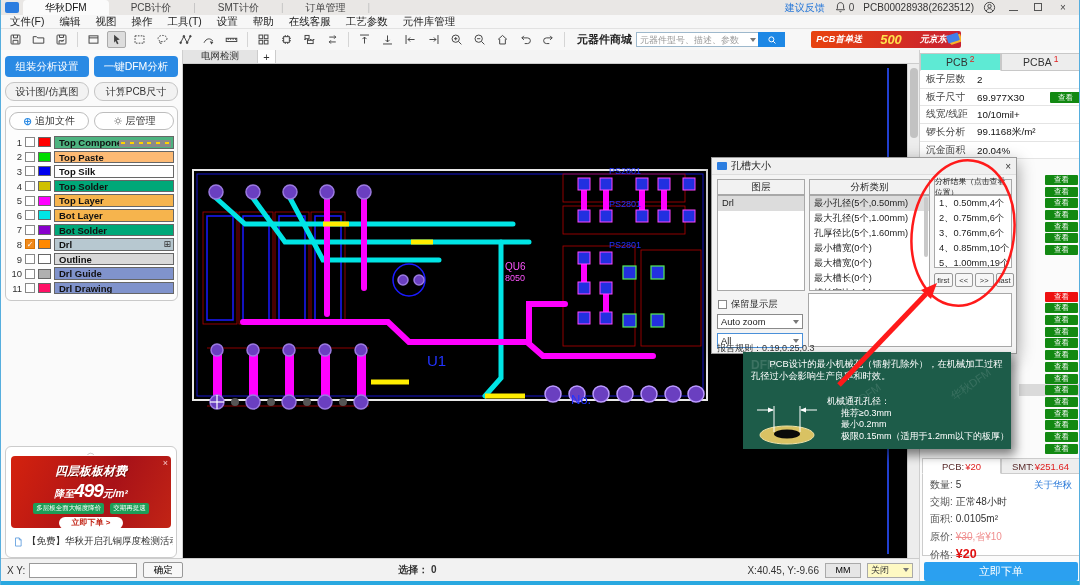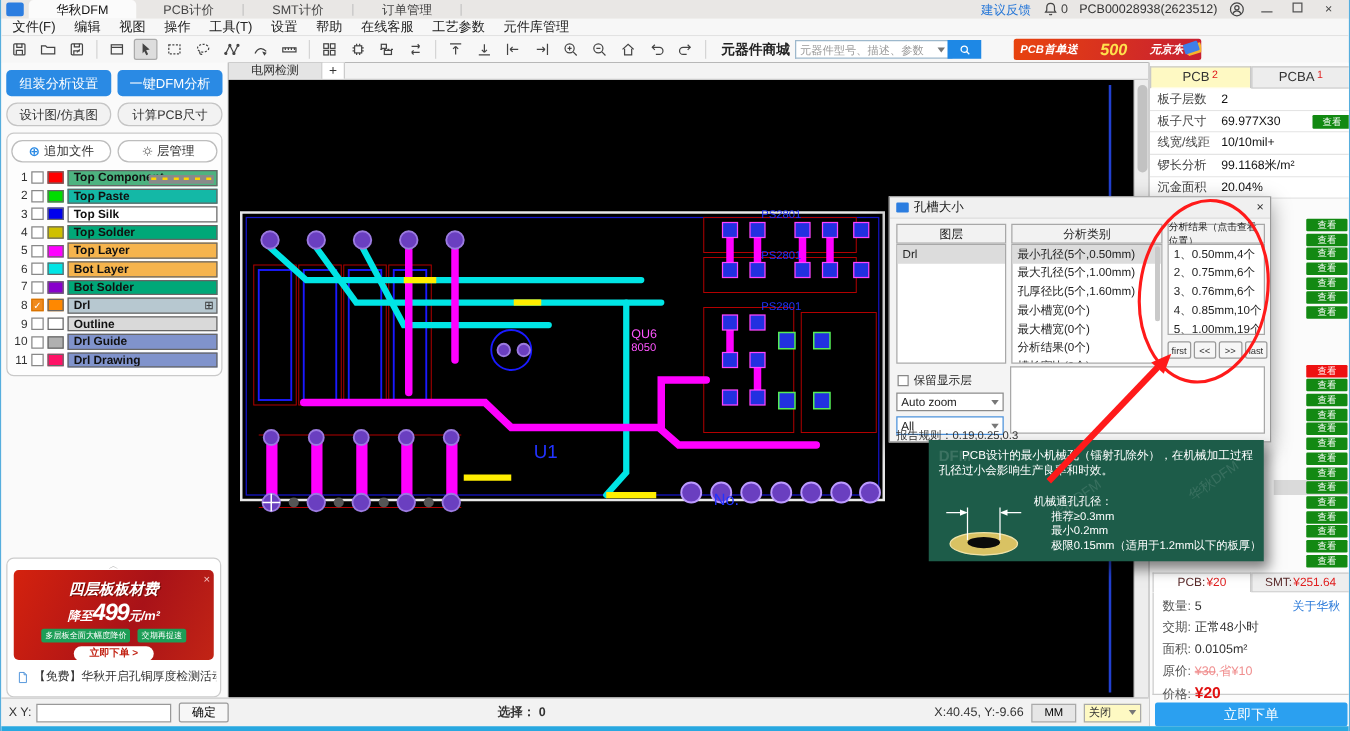--- a/index.html
+++ b/index.html
@@ -76,7 +76,7 @@
   .rightpanel{position:absolute;left:918px;top:50px;width:162px;height:531px;background:#fbfbfb;border-left:1px solid #cfcfcf;}
   .rtabs{position:absolute;left:0;top:3px;width:100%;height:18px;display:flex;font-size:10.5px;}
   .rtab{flex:1;display:flex;align-items:center;justify-content:center;gap:2px;color:#333;background:#ededed;border:1px solid #c8c8c8;}
-  .rtab.active{background:#fef9c3;border-bottom-color:#fff;}
+  .rtab.active{background:#5eead4;border-bottom-color:#fff;}
   .rbadge{color:#e02020;font-size:8.5px;position:relative;top:-3px;}
   .rtable{position:absolute;left:0;top:21px;width:100%;}
   .rrow{display:flex;align-items:center;height:17.7px;border-bottom:1px solid #e4e4e4;background:#fff;font-size:9.8px;}

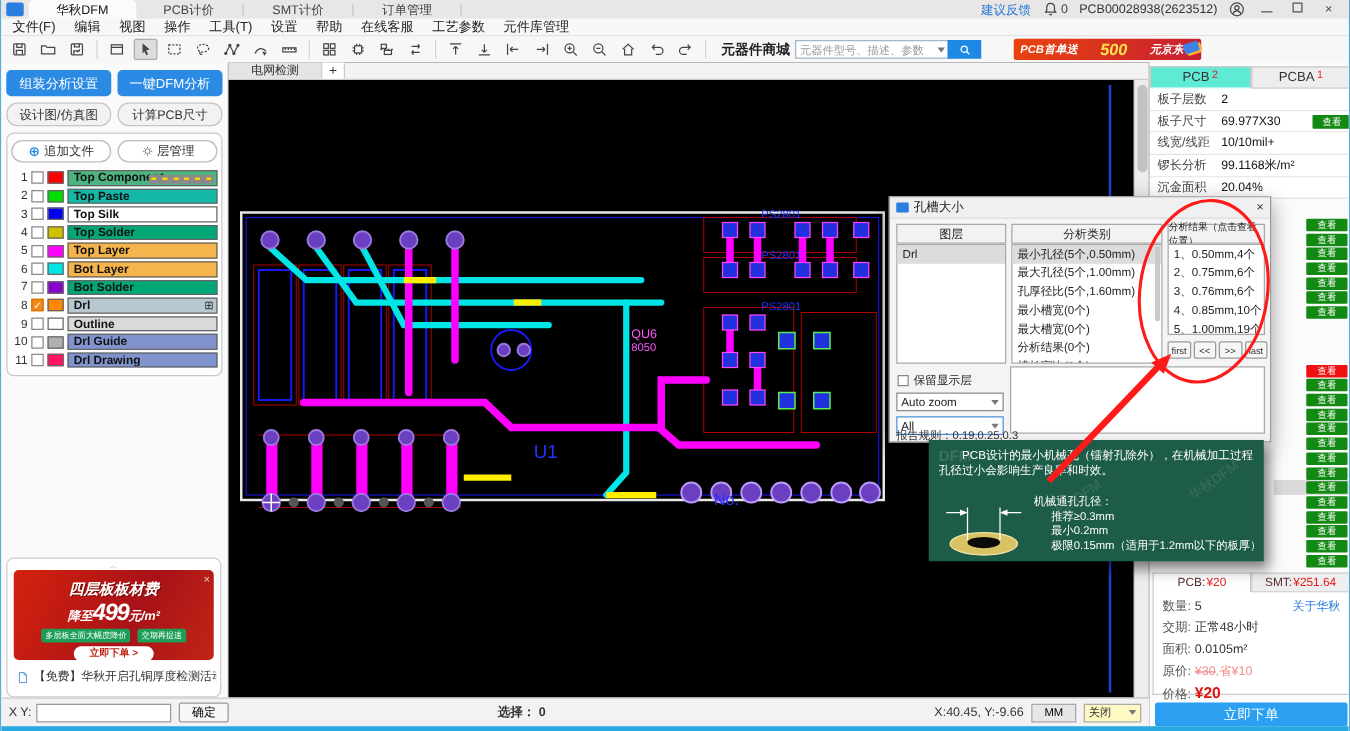--- a/index.html
+++ b/index.html
@@ -384,7 +384,7 @@
         <span class="lnum">2</span>
           <span class="lchk"></span>
           <span class="lsw" style="background-color: rgb(0, 221, 0);"></span>
-          <span class="lname" style="background-color: #14b8a6;">Top Paste</span>
+          <span class="lname" style="background-color: #fdba74;">Top Paste</span>
       </div>
       <div class="layer-row">
         <span class="lnum">3</span>

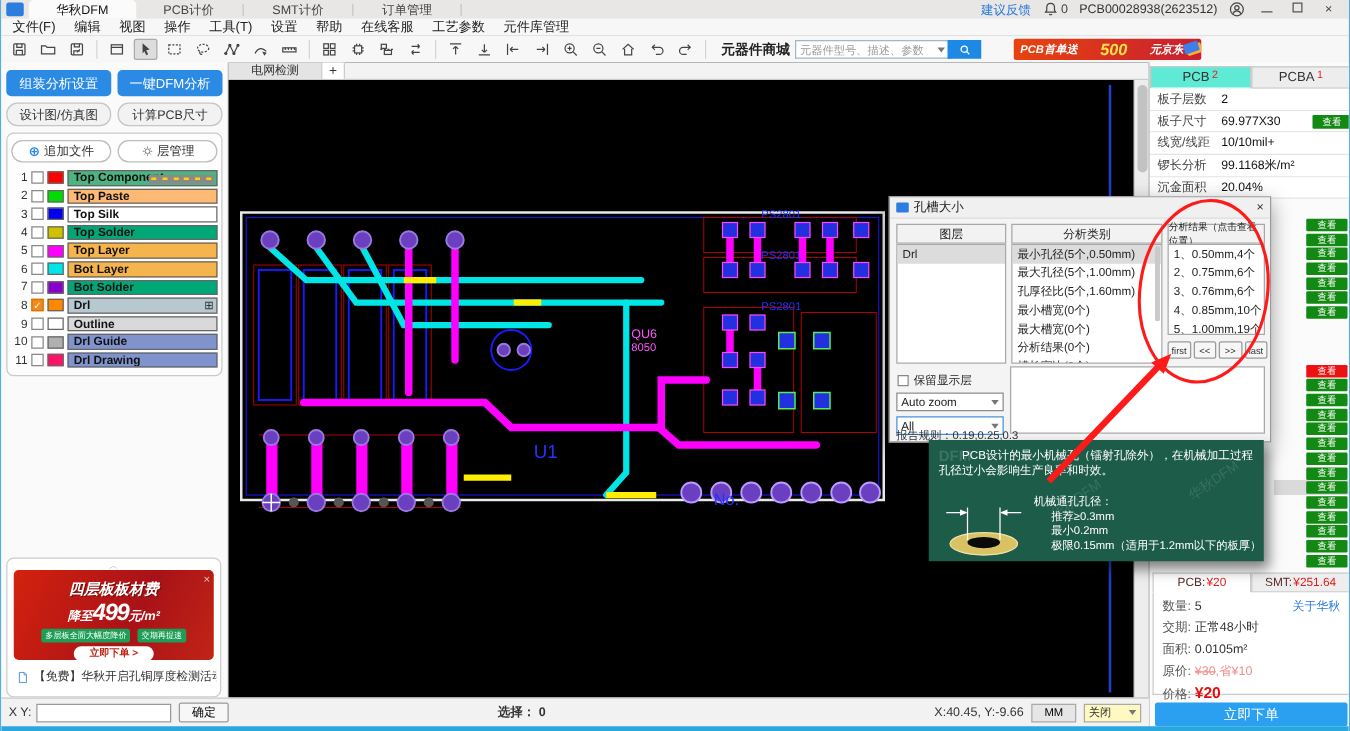--- a/index.html
+++ b/index.html
@@ -789,7 +789,7 @@
       <div class="dlg-li">孔厚径比(5个,1.60mm)</div>
       <div class="dlg-li">最小槽宽(0个)</div>
       <div class="dlg-li">最大槽宽(0个)</div>
-      <div class="dlg-li">分析结果(0个)</div>
+      <div class="dlg-li">最大槽长(0个)</div>
       <div class="dlg-li">槽长宽比(0个)</div>
 
       <div class="catbar"></div>

